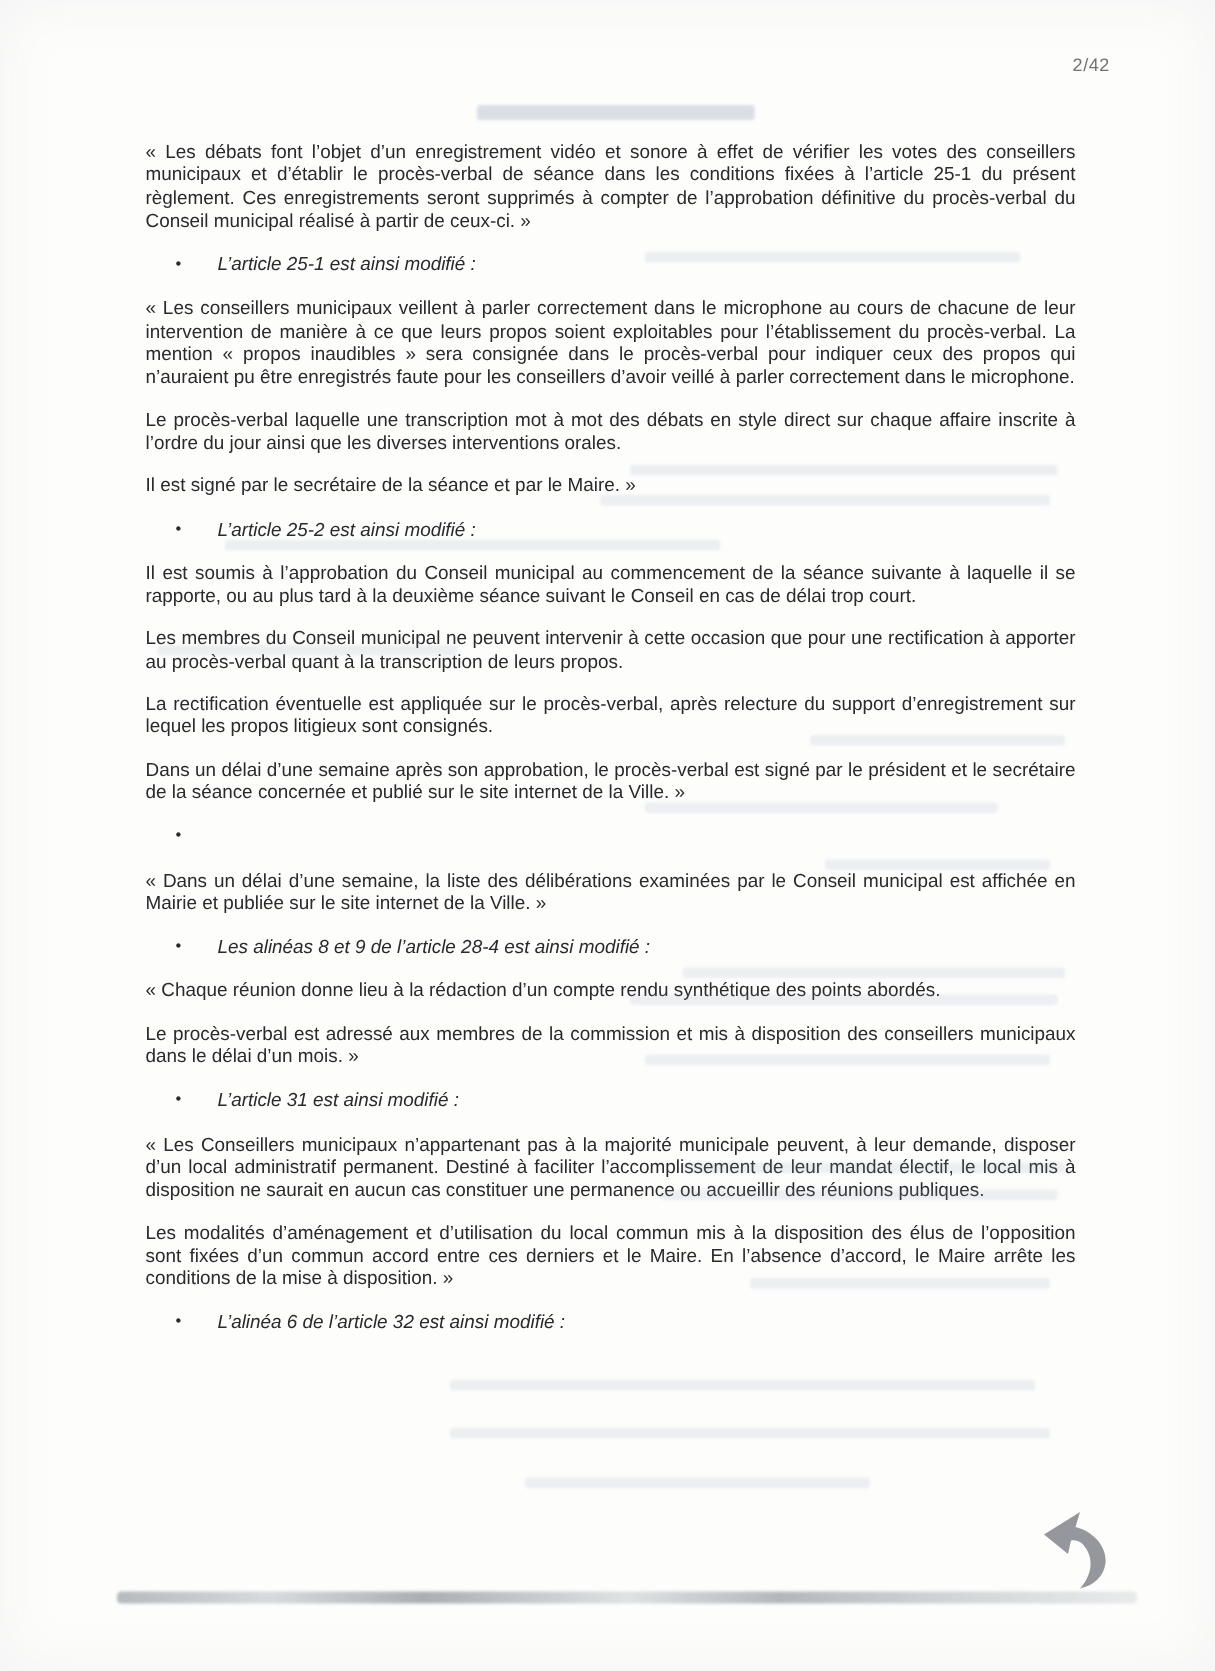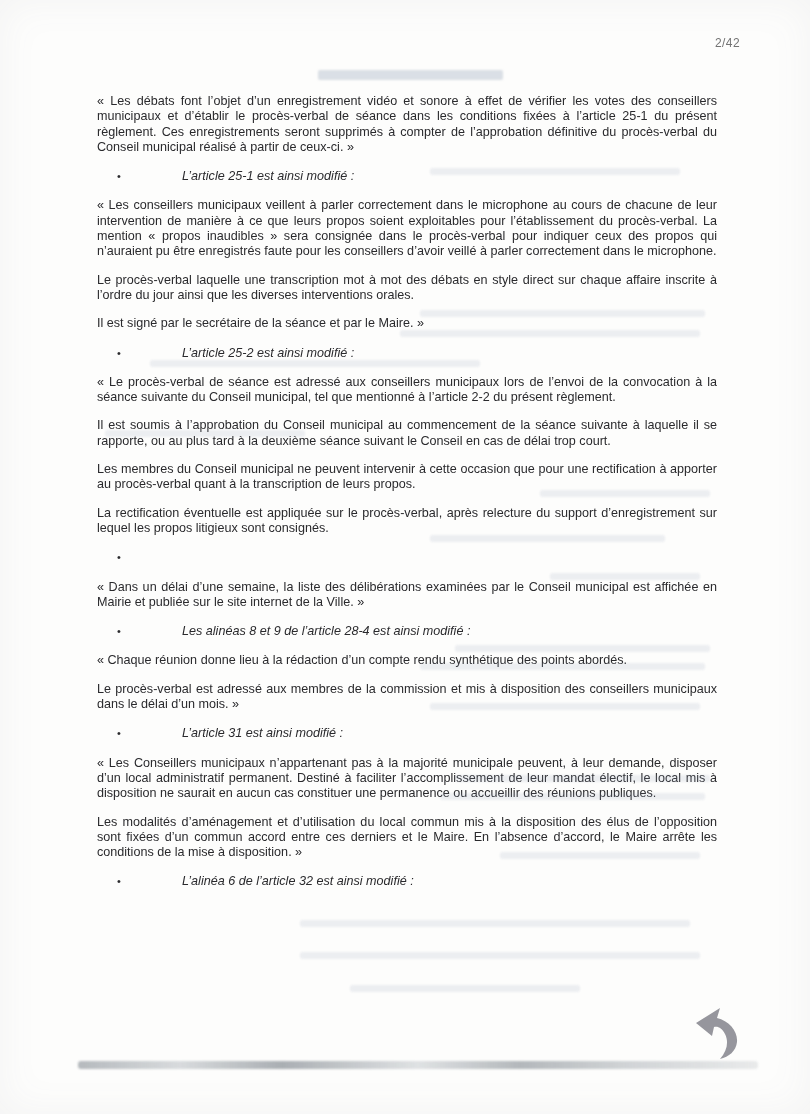--- a/index.html
+++ b/index.html
@@ -27,7 +27,7 @@
   }
   .para { margin: 0 0 13px; text-align: justify; }
   .b { font-weight: normal; }
-  .i { font-style: italic; margin-left: 37px; }
+  .i { font-style: italic; }
   .bullet { margin: 14px 0; display: flex; padding-left: 20px; }
   .dot { flex: none; width: 28px; font-size: 11px; line-height: 15.3px; }
   .bullet-text { font-style: italic; }

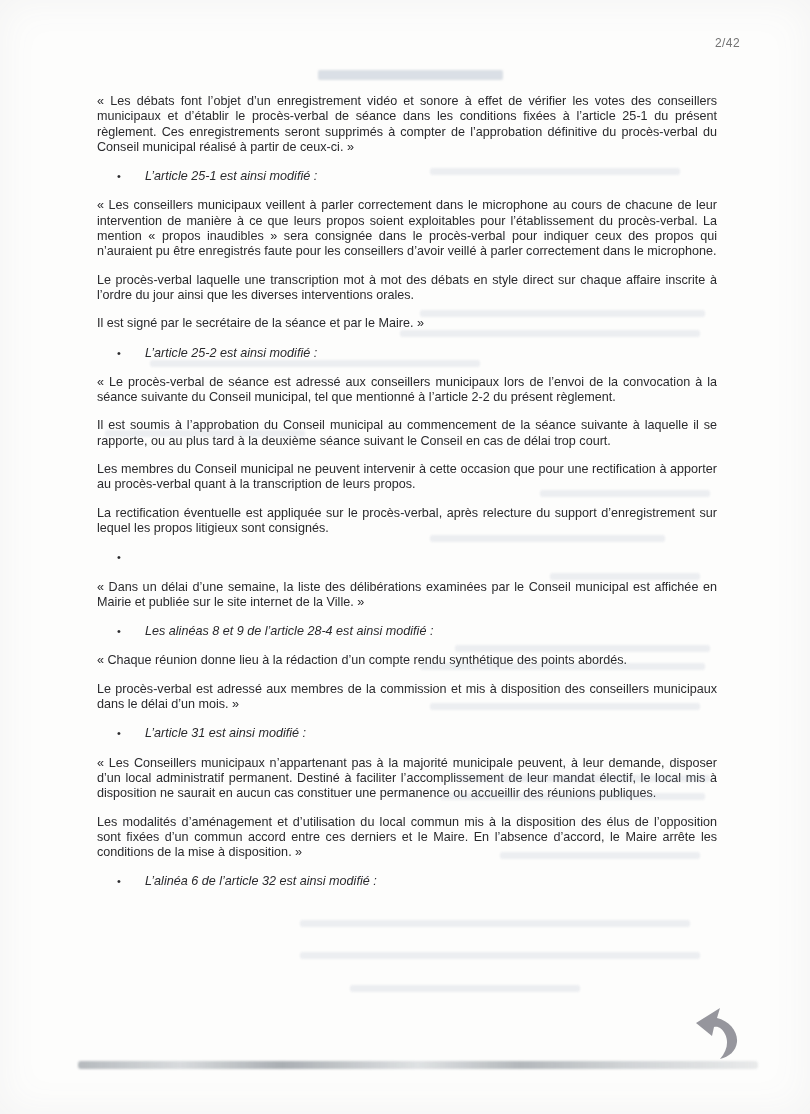--- a/index.html
+++ b/index.html
@@ -75,7 +75,6 @@
     <span class="bullet-text"><span class="i">L’article 25-2 est ainsi modifié :</span></span>
   </div>
 
-  <p class="para"><span>« Le procès-verbal de séance est adressé aux conseillers municipaux lors de l’envoi de la convocation à la séance suivante du Conseil municipal, tel que mentionné à l’article 2-2 du présent règlement.</span></p>
   <p class="para"><span class="b">Il est soumis à l’approbation du Conseil municipal au commencement de la séance suivante à laquelle il se rapporte, ou au plus tard à la deuxième séance suivant le Conseil en cas de délai trop court.</span></p>
   <p class="para"><span>Les membres du Conseil municipal ne peuvent intervenir à cette occasion que pour une rectification à apporter au procès-verbal quant à la transcription de leurs propos.</span></p>
   <p class="para"><span>La rectification éventuelle est </span><span class="b">appliquée</span><span> sur le procès-verbal, après relecture du support d’enregistrement sur lequel les propos litigieux sont consignés.</span></p>

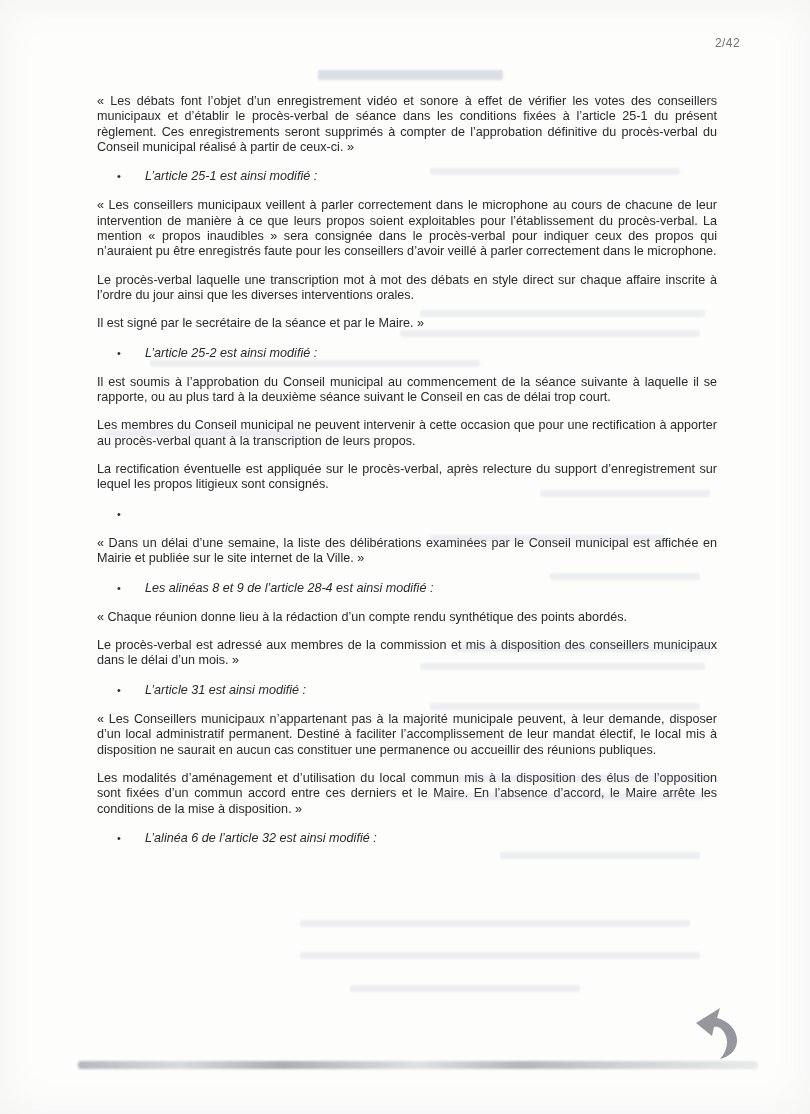--- a/index.html
+++ b/index.html
@@ -78,6 +78,7 @@
   <p class="para"><span class="b">Il est soumis à l’approbation du Conseil municipal au commencement de la séance suivante à laquelle il se rapporte, ou au plus tard à la deuxième séance suivant le Conseil en cas de délai trop court.</span></p>
   <p class="para"><span>Les membres du Conseil municipal ne peuvent intervenir à cette occasion que pour une rectification à apporter au procès-verbal quant à la transcription de leurs propos.</span></p>
   <p class="para"><span>La rectification éventuelle est </span><span class="b">appliquée</span><span> sur le procès-verbal, après relecture du support d’enregistrement sur lequel les propos litigieux sont consignés.</span></p>
+  <p class="para"><span class="b">Dans un délai d’une semaine après son approbation, le procès-verbal est signé par le président et le secrétaire de la séance concernée et publié sur le site internet de la Ville</span><span>. »</span></p>
 
   <div class="bullet">
     <span class="dot">•</span>

